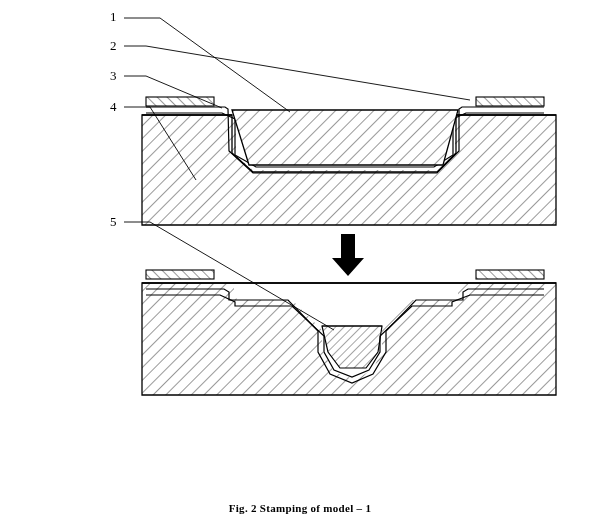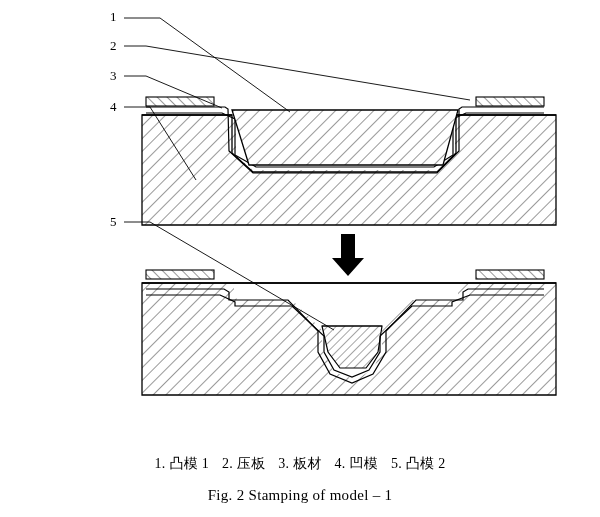--- a/index.html
+++ b/index.html
@@ -174,13 +174,6 @@
   <div class="label-num" style="left:110px; top:215px;">5</div>
 
 
-  <div class="caption-block caption-legend">
-    <span>1. 凸模 1</span><span class="sp"></span>
-    <span>2. 压板</span><span class="sp"></span>
-    <span>3. 板材</span><span class="sp"></span>
-    <span>4. 凹模</span><span class="sp"></span>
-    <span>5. 凸模 2</span>
-  </div>
 
   <div class="caption-block caption-en">Fig. 2    Stamping of model – 1</div>
 

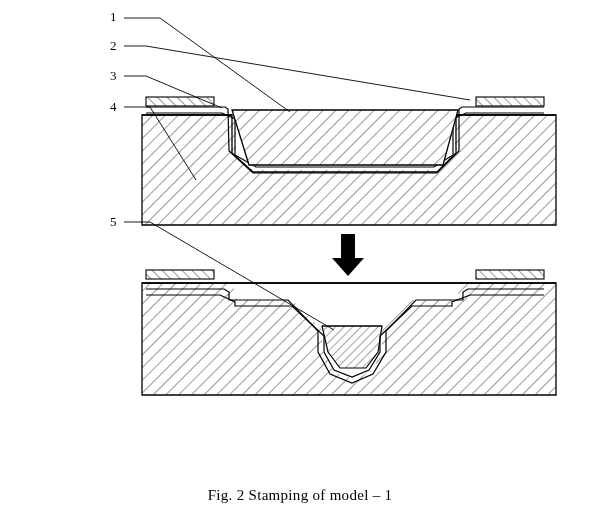--- a/index.html
+++ b/index.html
@@ -47,10 +47,11 @@
     letter-spacing: 0.3px;
   }
   .caption-en {
-    top: 487px;
-    font-size: 15px;
+    top: 502px;
+    font-size: 11px;
     letter-spacing: 0.3px;
     font-family: "Liberation Serif", serif;
+    font-weight: bold;
   }
   .label-num {
     position: absolute;

